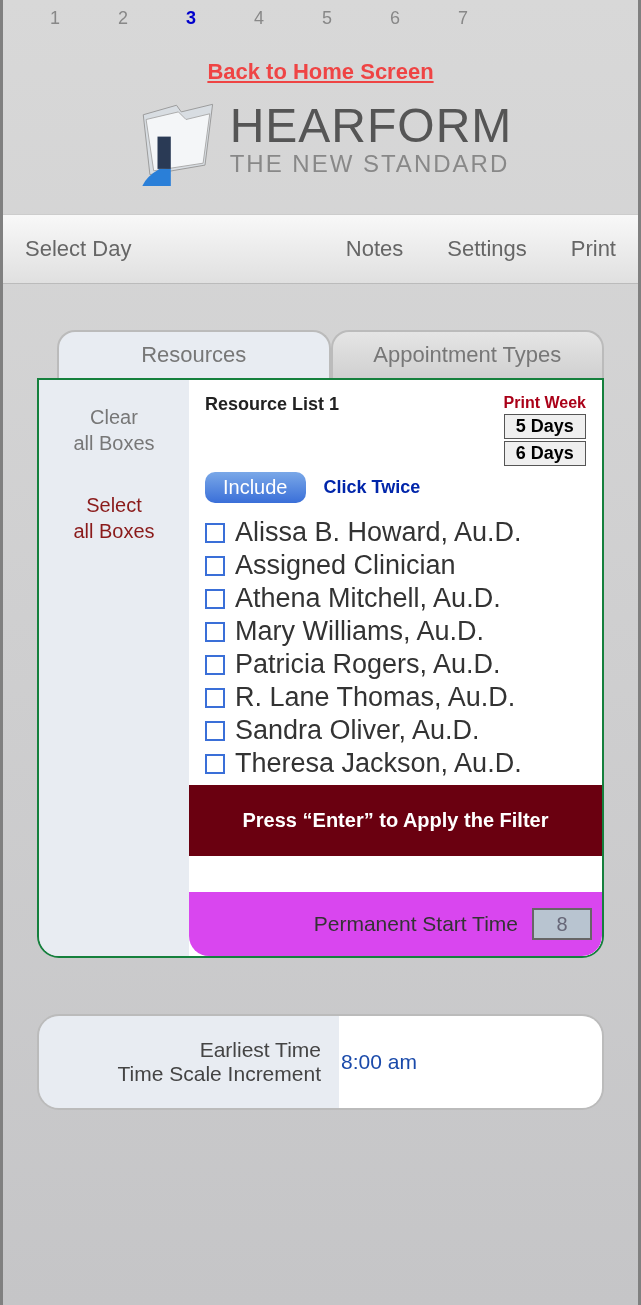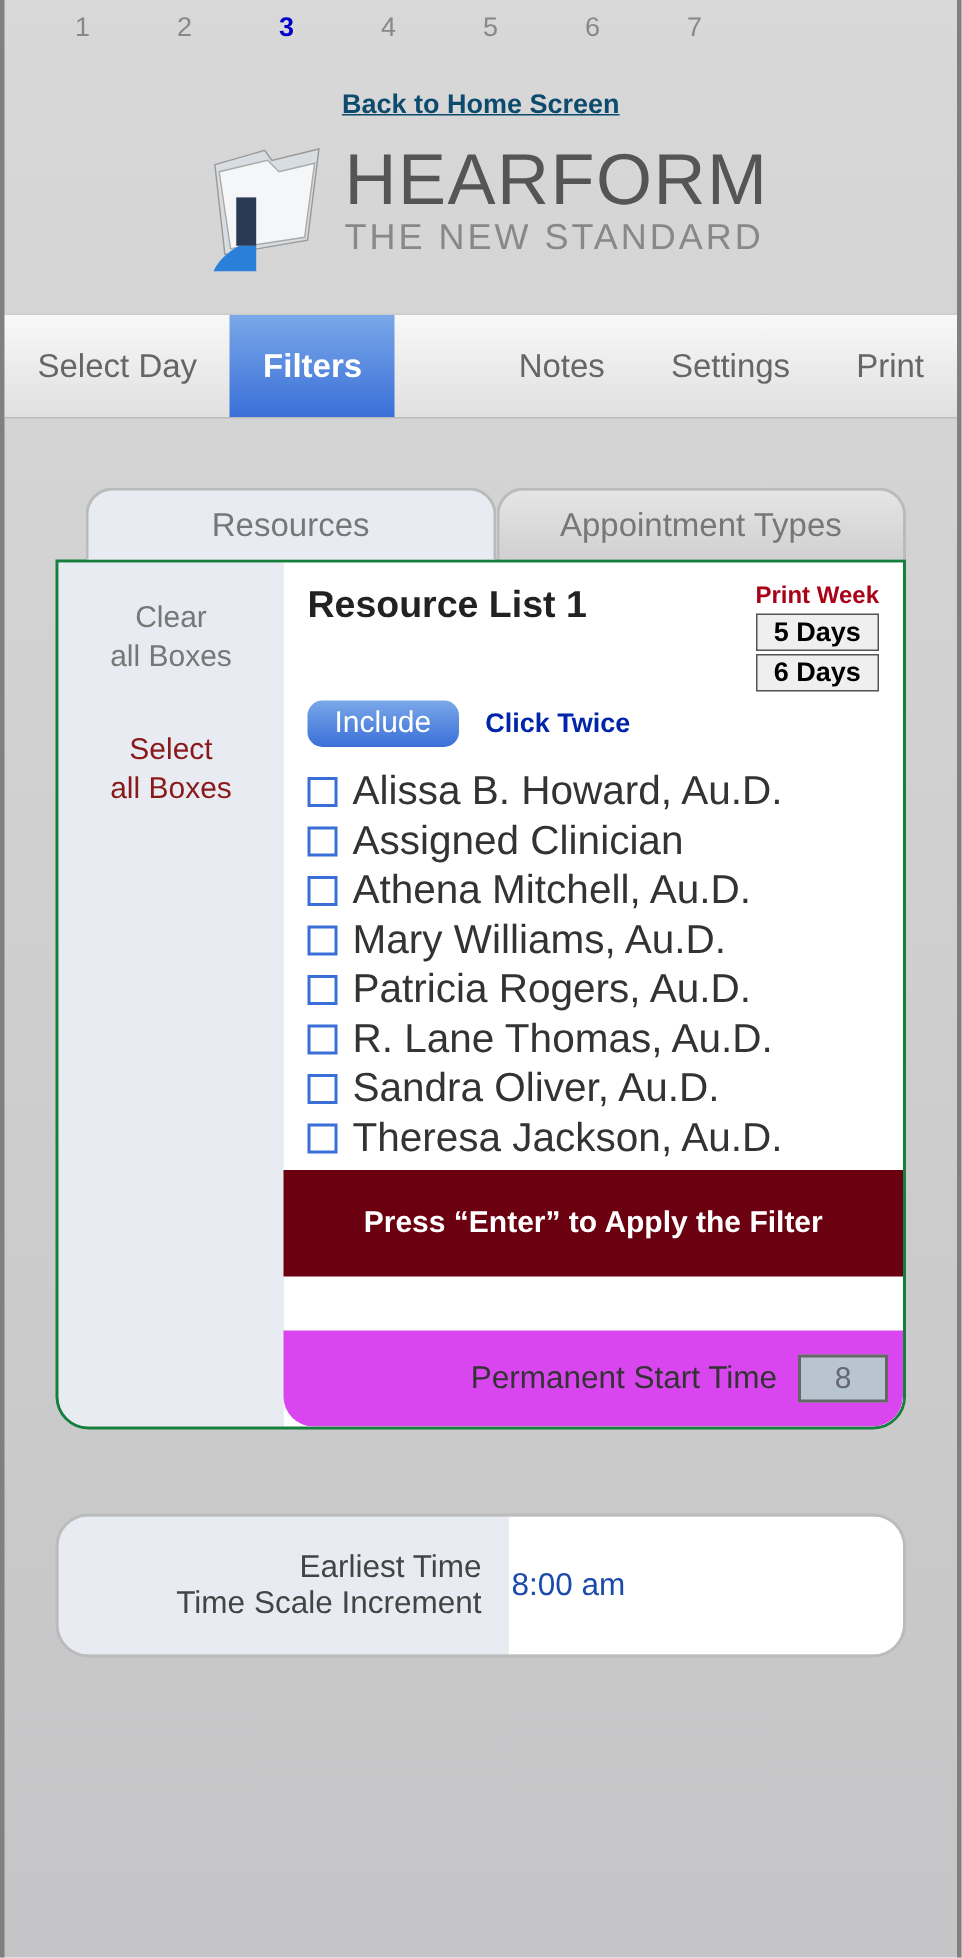--- a/index.html
+++ b/index.html
@@ -15,7 +15,7 @@
   .pagenums span { width:20px; text-align:center; cursor:pointer; }
   .pagenums .active { color:#0000cc; font-weight:bold; }
   .home-link { text-align:center; margin-top:30px; }
-  .home-link a { color:#0c4a6e; font-size:18px; font-weight:bold; text-decoration:underline; cursor:pointer; }
+  .home-link a { color:#ef4444; font-size:22px; font-weight:bold; text-decoration:underline; cursor:pointer; }
   .logo-area { display:flex; align-items:center; justify-content:center; gap:6px; margin-top:6px; }
   .logo-text h1 { font-size:48px; font-weight:400; letter-spacing:1px; color:#555; line-height:1; }
   .logo-text h2 { font-size:24px; font-weight:300; letter-spacing:2px; color:#888; line-height:1; margin-top:2px; }

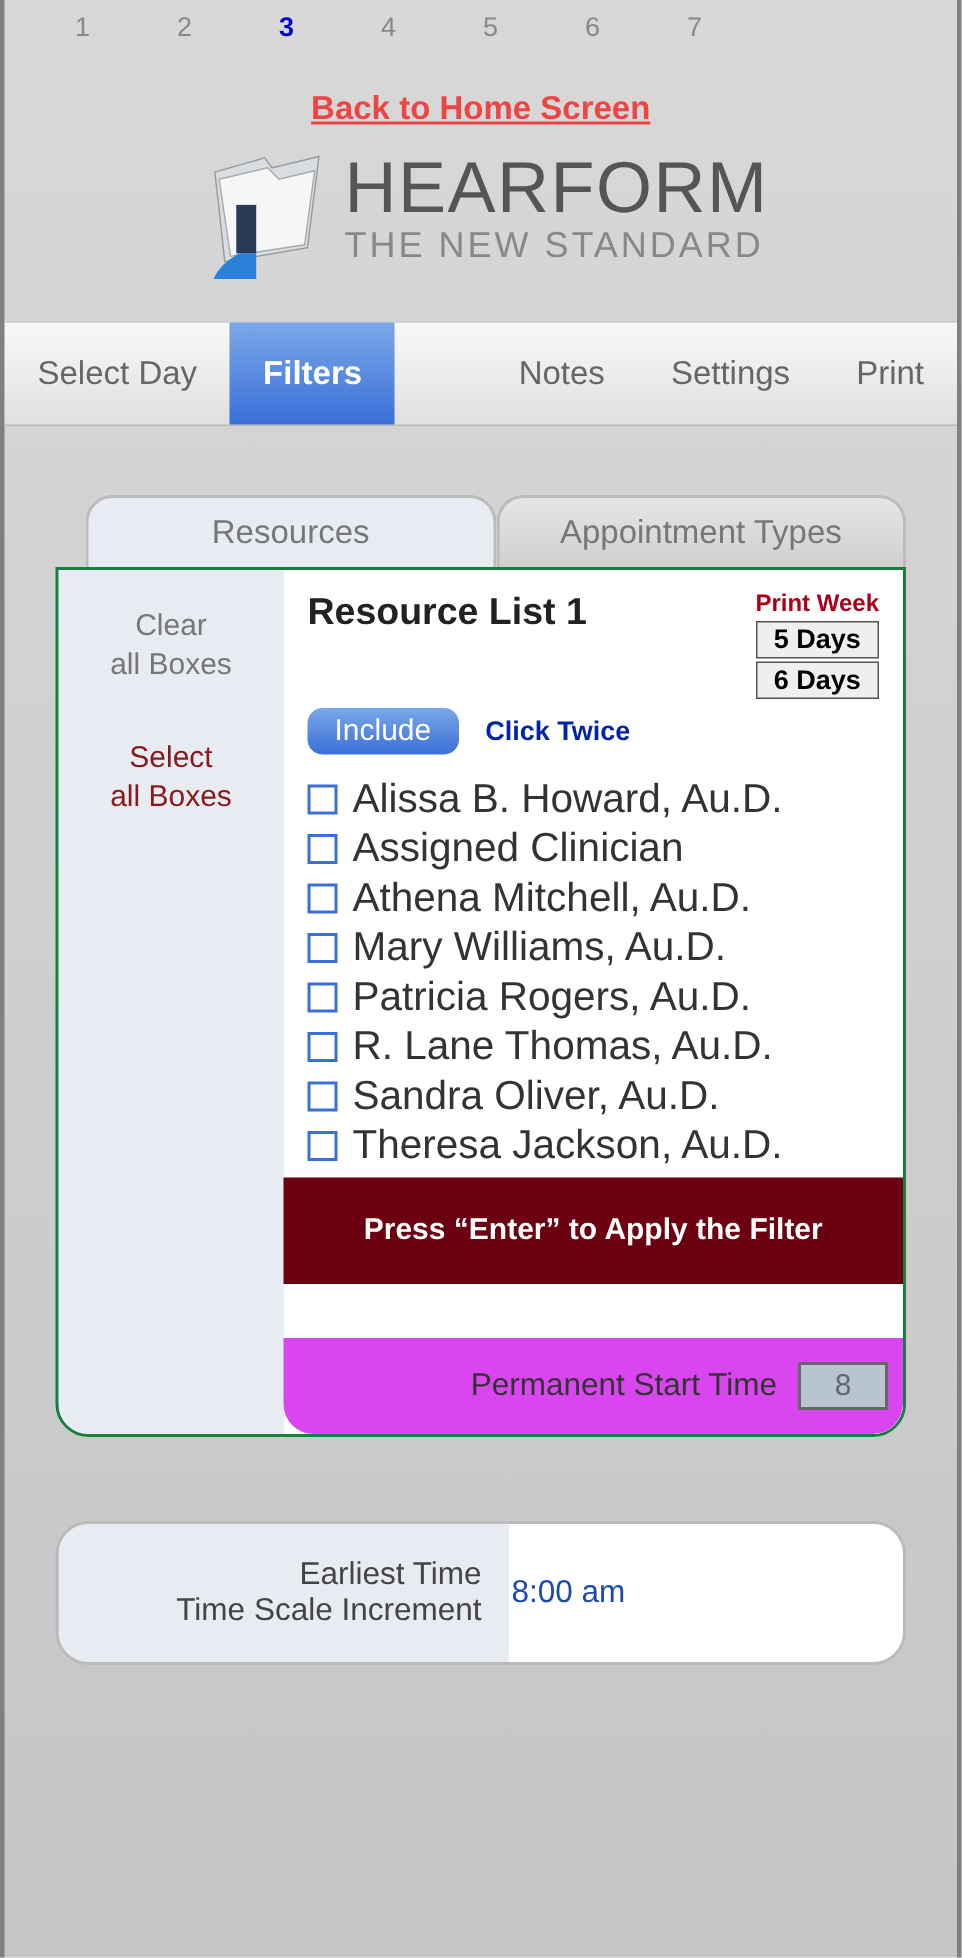--- a/index.html
+++ b/index.html
@@ -86,7 +86,6 @@
 
 <div class="tabbar" id="tabbar">
     <div class="tab">Select Day</div>
-    <div class="tab active">Filters</div>
     <div class="spacer"></div>
     <div class="tab">Notes</div>
     <div class="tab">Settings</div>

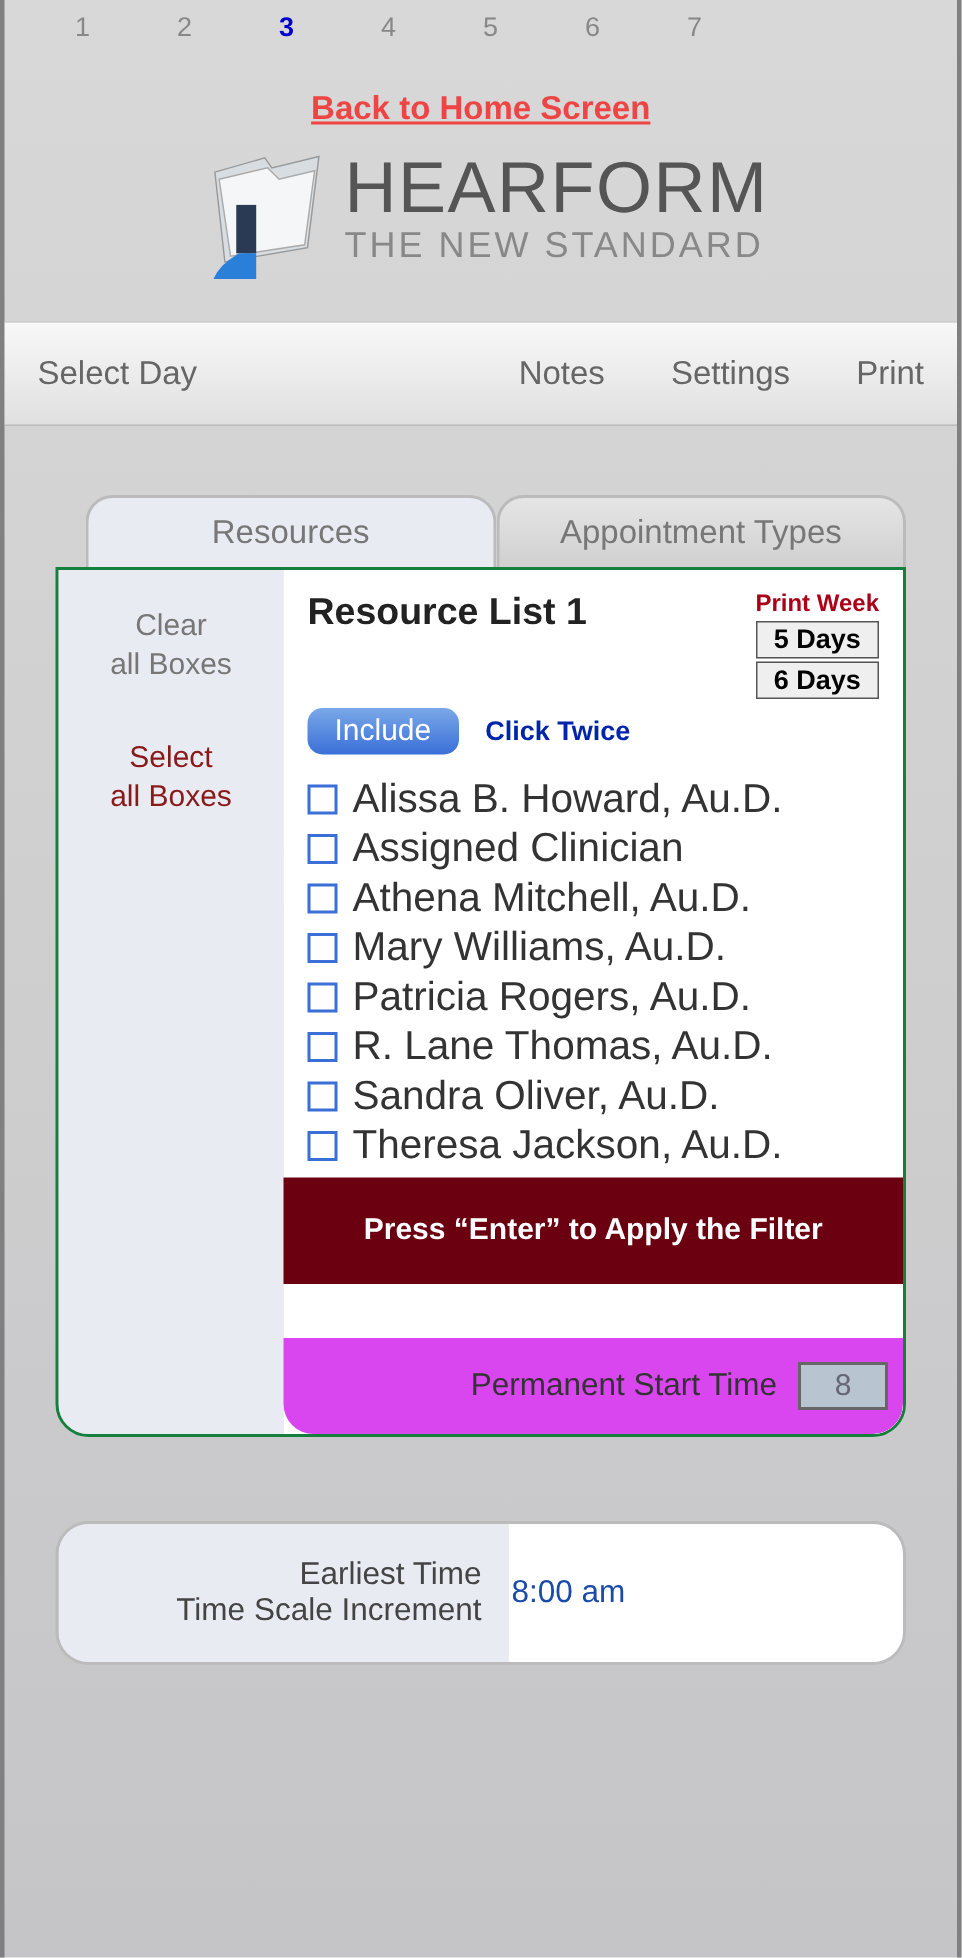--- a/index.html
+++ b/index.html
@@ -35,7 +35,7 @@
   .select-btn { color:#8a1a1a; }
   .main-col { flex:1; background:#fff; display:flex; flex-direction:column; }
   .main-head { display:flex; align-items:flex-start; padding:14px 16px 6px 16px; }
-  .main-title { font-size:25px; font-weight:bold; color:#222; flex:1; }
+  .main-title { font-size:18px; font-weight:bold; color:#222; flex:1; }
   .printweek { text-align:center; }
   .printweek .pw-label { color:#aa0018; font-weight:bold; font-size:16px; }
   .printweek .pw-btn { border:1.5px solid #555; background:#efefef; font-size:18px; font-weight:bold; padding:1px 10px; margin-top:2px; cursor:pointer; }

